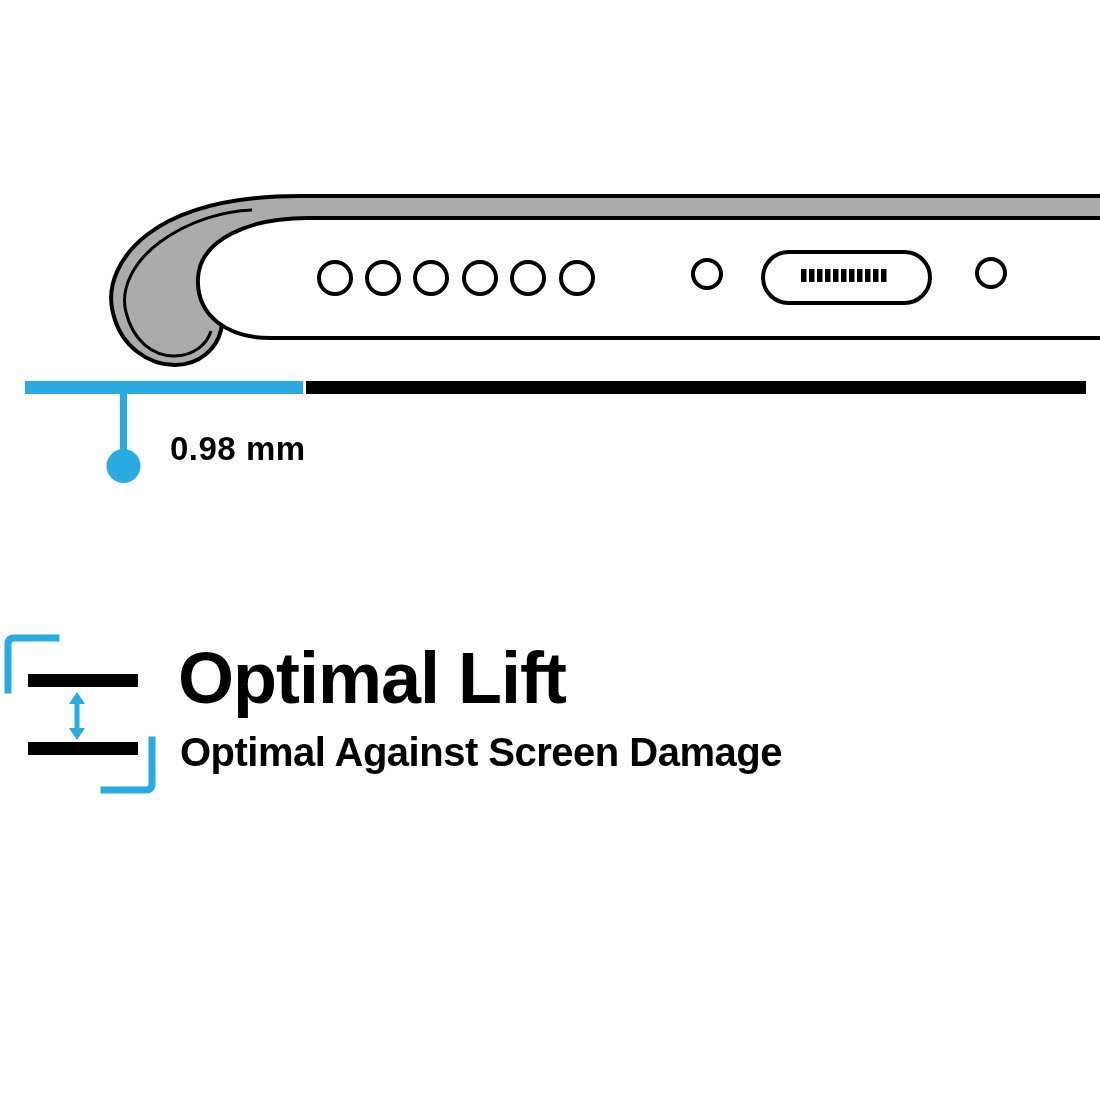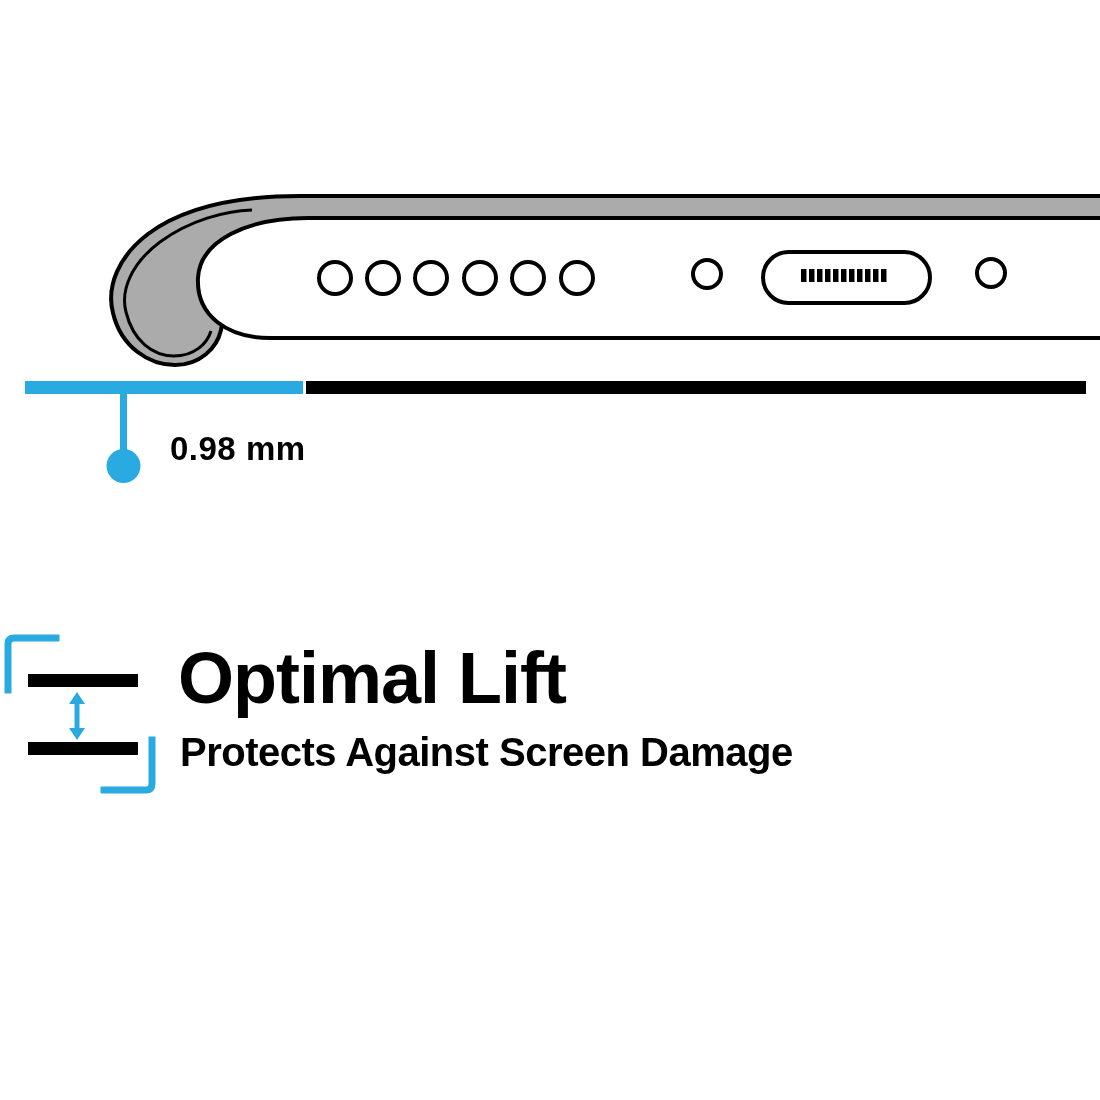--- a/index.html
+++ b/index.html
@@ -121,7 +121,7 @@
 
   <h1 class="title">Optimal Lift</h1>
 
-  <div class="subtitle">Protects Against Screen Damage</div>
+  <div class="subtitle">Optimal Against Screen Damage</div>
 
 </div>
 

